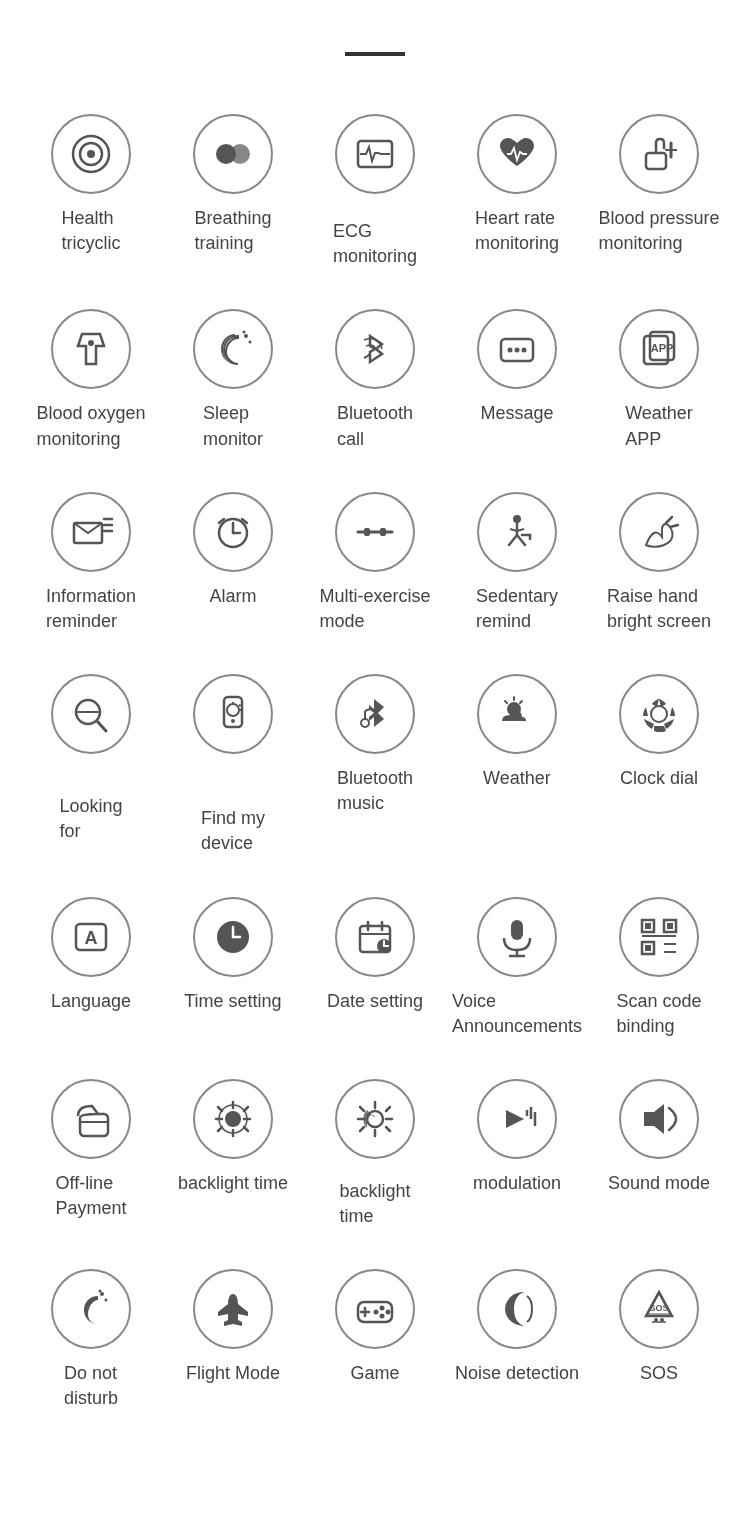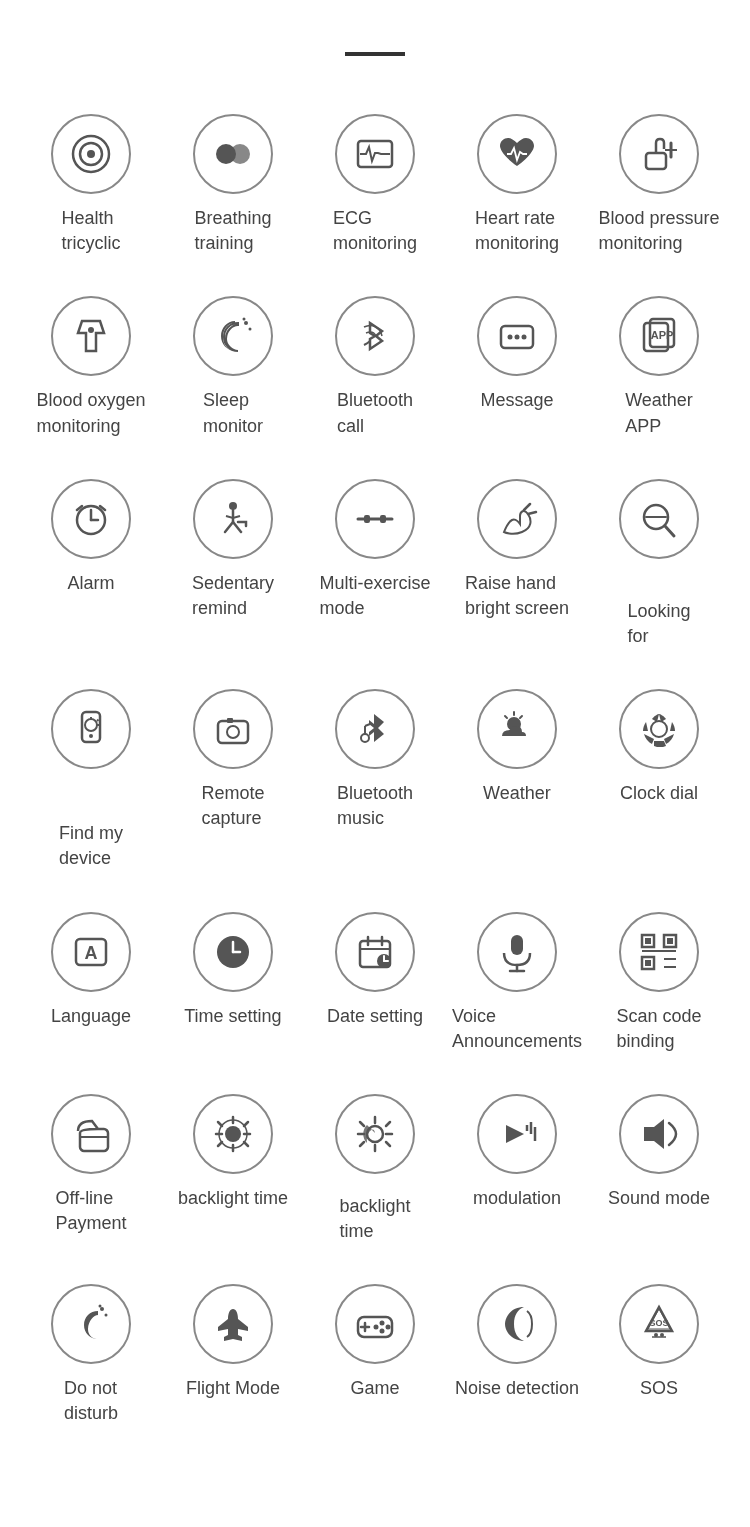--- a/index.html
+++ b/index.html
@@ -98,7 +98,7 @@
           <polyline points="8,23 14,23 17,16 20,30 23,22 26,22 29,23 38,23" fill="none" stroke="#555" stroke-width="2"></polyline>
         </svg>
       </div>
-      <div class="feature-label" style="white-space: pre-line;">ECG
+      <div class="feature-label" style="white-space: pre-line; margin-top: 13px;">ECG
 monitoring</div>
     </div>
     <div class="feature-item">

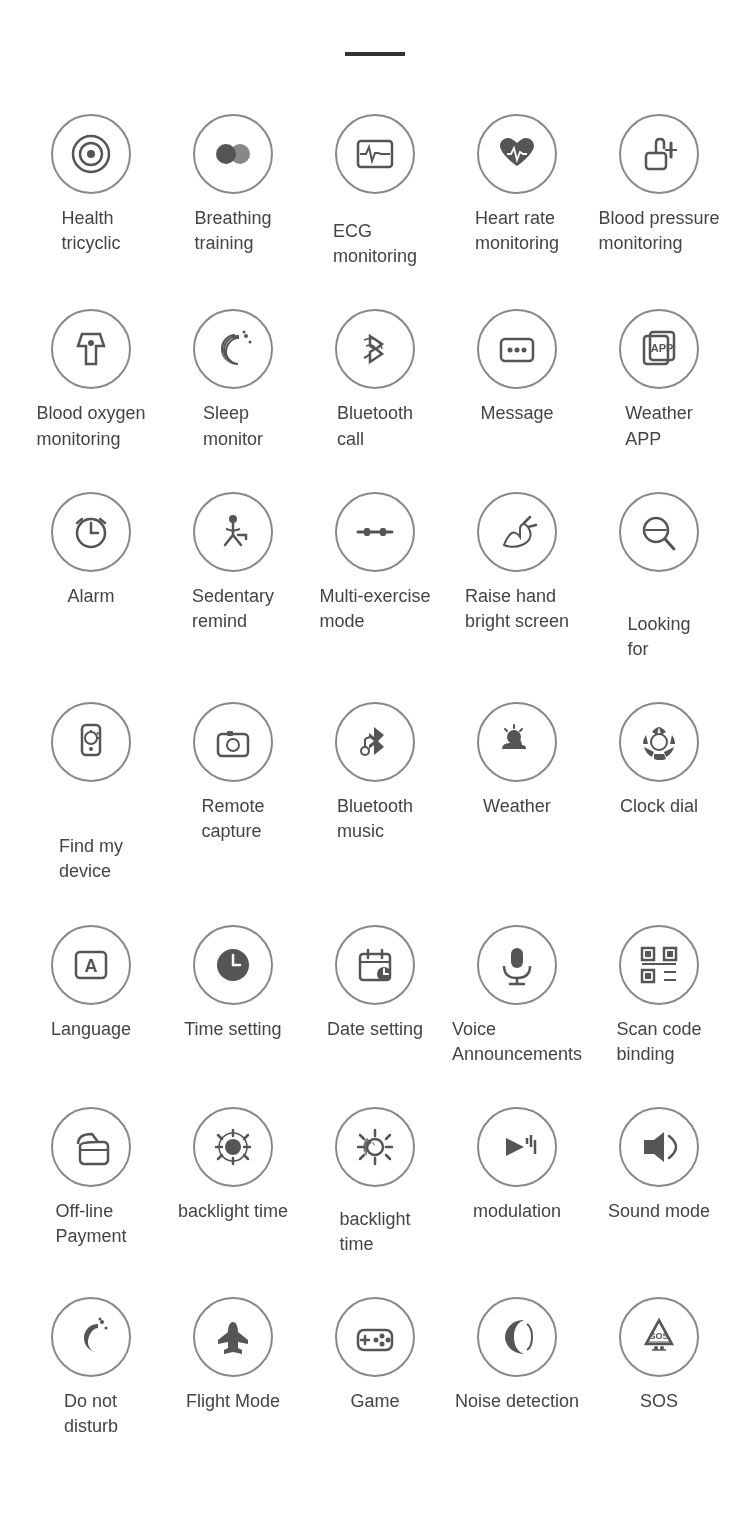--- a/index.html
+++ b/index.html
@@ -184,6 +184,19 @@
     <div class="feature-item">
       <div class="icon-circle">
         <svg viewBox="0 0 46 46">
+          <rect x="6" y="14" width="28" height="20" rx="2" fill="none" stroke="#555" stroke-width="2.5"></rect>
+          <polyline points="6,14 20,24 34,14" fill="none" stroke="#555" stroke-width="2"></polyline>
+          <line x1="36" y1="10" x2="44" y2="10" stroke="#555" stroke-width="2.5" stroke-linecap="round"></line>
+          <line x1="36" y1="16" x2="44" y2="16" stroke="#555" stroke-width="2.5" stroke-linecap="round"></line>
+          <line x1="36" y1="22" x2="44" y2="22" stroke="#555" stroke-width="2.5" stroke-linecap="round"></line>
+        </svg>
+      </div>
+      <div class="feature-label" style="white-space: pre-line;">Information
+reminder</div>
+    </div>
+    <div class="feature-item">
+      <div class="icon-circle">
+        <svg viewBox="0 0 46 46">
           <circle cx="23" cy="24" r="14" fill="none" stroke="#555" stroke-width="2.5"></circle>
           <line x1="23" y1="24" x2="23" y2="14" stroke="#555" stroke-width="2.5" stroke-linecap="round"></line>
           <line x1="23" y1="24" x2="30" y2="24" stroke="#555" stroke-width="2.5" stroke-linecap="round"></line>

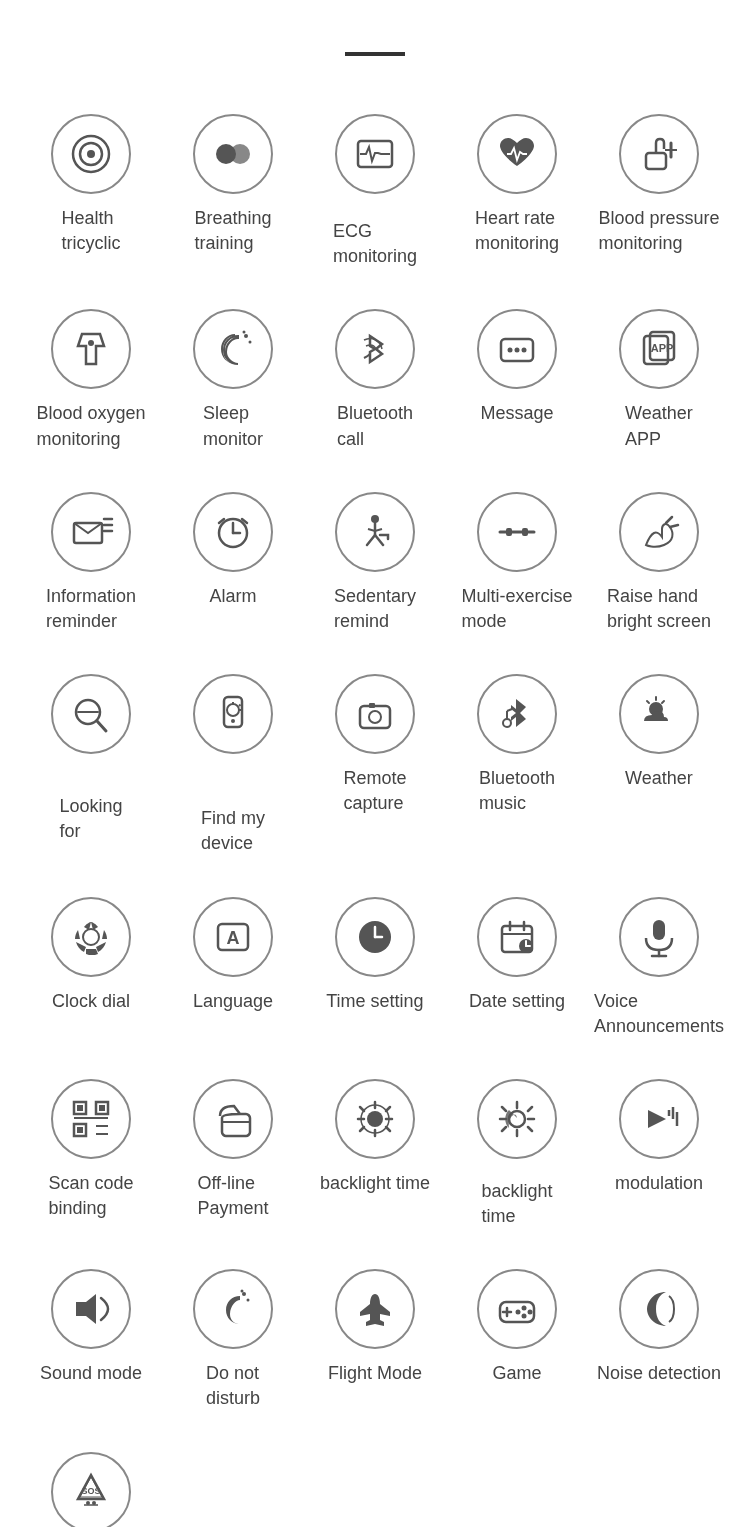--- a/index.html
+++ b/index.html
@@ -209,6 +209,19 @@
     <div class="feature-item">
       <div class="icon-circle">
         <svg viewBox="0 0 46 46">
+          <line x1="6" y1="23" x2="12" y2="23" stroke="#555" stroke-width="3" stroke-linecap="round"></line>
+          <rect x="12" y="19" width="6" height="8" rx="2" fill="#555"></rect>
+          <line x1="18" y1="23" x2="28" y2="23" stroke="#555" stroke-width="3" stroke-linecap="round"></line>
+          <rect x="28" y="19" width="6" height="8" rx="2" fill="#555"></rect>
+          <line x1="34" y1="23" x2="40" y2="23" stroke="#555" stroke-width="3" stroke-linecap="round"></line>
+        </svg>
+      </div>
+      <div class="feature-label" style="white-space: pre-line;">Multi-exercise
+mode</div>
+    </div>
+    <div class="feature-item">
+      <div class="icon-circle">
+        <svg viewBox="0 0 46 46">
           <circle cx="23" cy="10" r="4" fill="#555"></circle>
           <path d="M23 14 L23 26 L15 36" fill="none" stroke="#555" stroke-width="2.5" stroke-linecap="round"></path>
           <path d="M23 26 L31 36" fill="none" stroke="#555" stroke-width="2.5" stroke-linecap="round"></path>
@@ -218,19 +231,6 @@
       </div>
       <div class="feature-label" style="white-space: pre-line;">Sedentary
 remind</div>
-    </div>
-    <div class="feature-item">
-      <div class="icon-circle">
-        <svg viewBox="0 0 46 46">
-          <line x1="6" y1="23" x2="12" y2="23" stroke="#555" stroke-width="3" stroke-linecap="round"></line>
-          <rect x="12" y="19" width="6" height="8" rx="2" fill="#555"></rect>
-          <line x1="18" y1="23" x2="28" y2="23" stroke="#555" stroke-width="3" stroke-linecap="round"></line>
-          <rect x="28" y="19" width="6" height="8" rx="2" fill="#555"></rect>
-          <line x1="34" y1="23" x2="40" y2="23" stroke="#555" stroke-width="3" stroke-linecap="round"></line>
-        </svg>
-      </div>
-      <div class="feature-label" style="white-space: pre-line;">Multi-exercise
-mode</div>
     </div>
     <div class="feature-item">
       <div class="icon-circle">

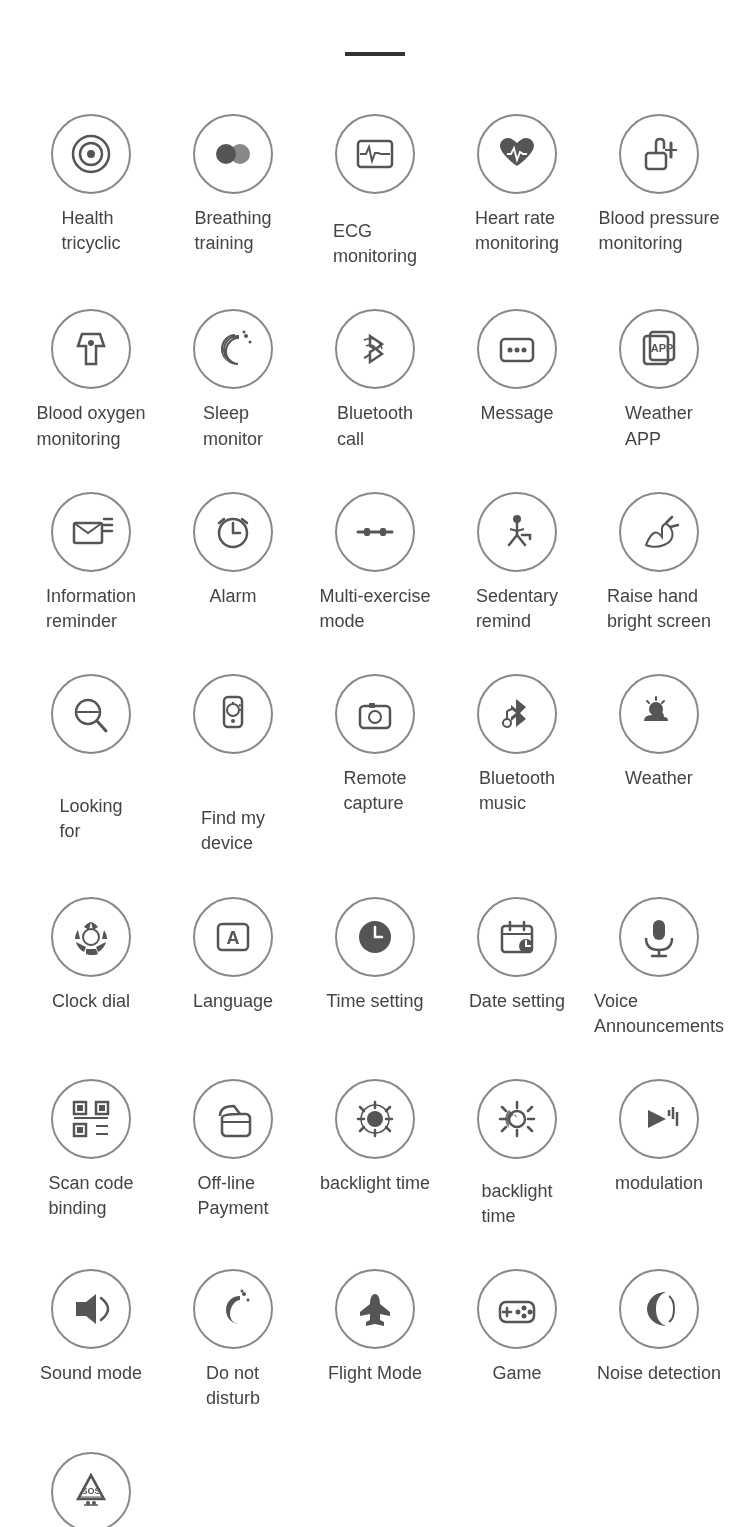--- a/index.html
+++ b/index.html
@@ -271,17 +271,6 @@
     <div class="feature-item">
       <div class="icon-circle">
         <svg viewBox="0 0 46 46">
-          <rect x="8" y="15" width="30" height="22" rx="4" fill="none" stroke="#555" stroke-width="2.5"></rect>
-          <circle cx="23" cy="26" r="6" fill="none" stroke="#555" stroke-width="2"></circle>
-          <rect x="17" y="12" width="6" height="5" rx="1" fill="#555"></rect>
-        </svg>
-      </div>
-      <div class="feature-label" style="white-space: pre-line;">Remote
-capture</div>
-    </div>
-    <div class="feature-item">
-      <div class="icon-circle">
-        <svg viewBox="0 0 46 46">
           <path d="M22 8 L32 16 L26 22 L32 28 L22 36 L22 26 L17 30 L17 26 L22 22 L17 18 L17 14 L22 18 Z" fill="#555"></path>
           <circle cx="13" cy="32" r="4" fill="none" stroke="#555" stroke-width="2"></circle>
           <line x1="13" y1="28" x2="13" y2="20" stroke="#555" stroke-width="2"></line>

